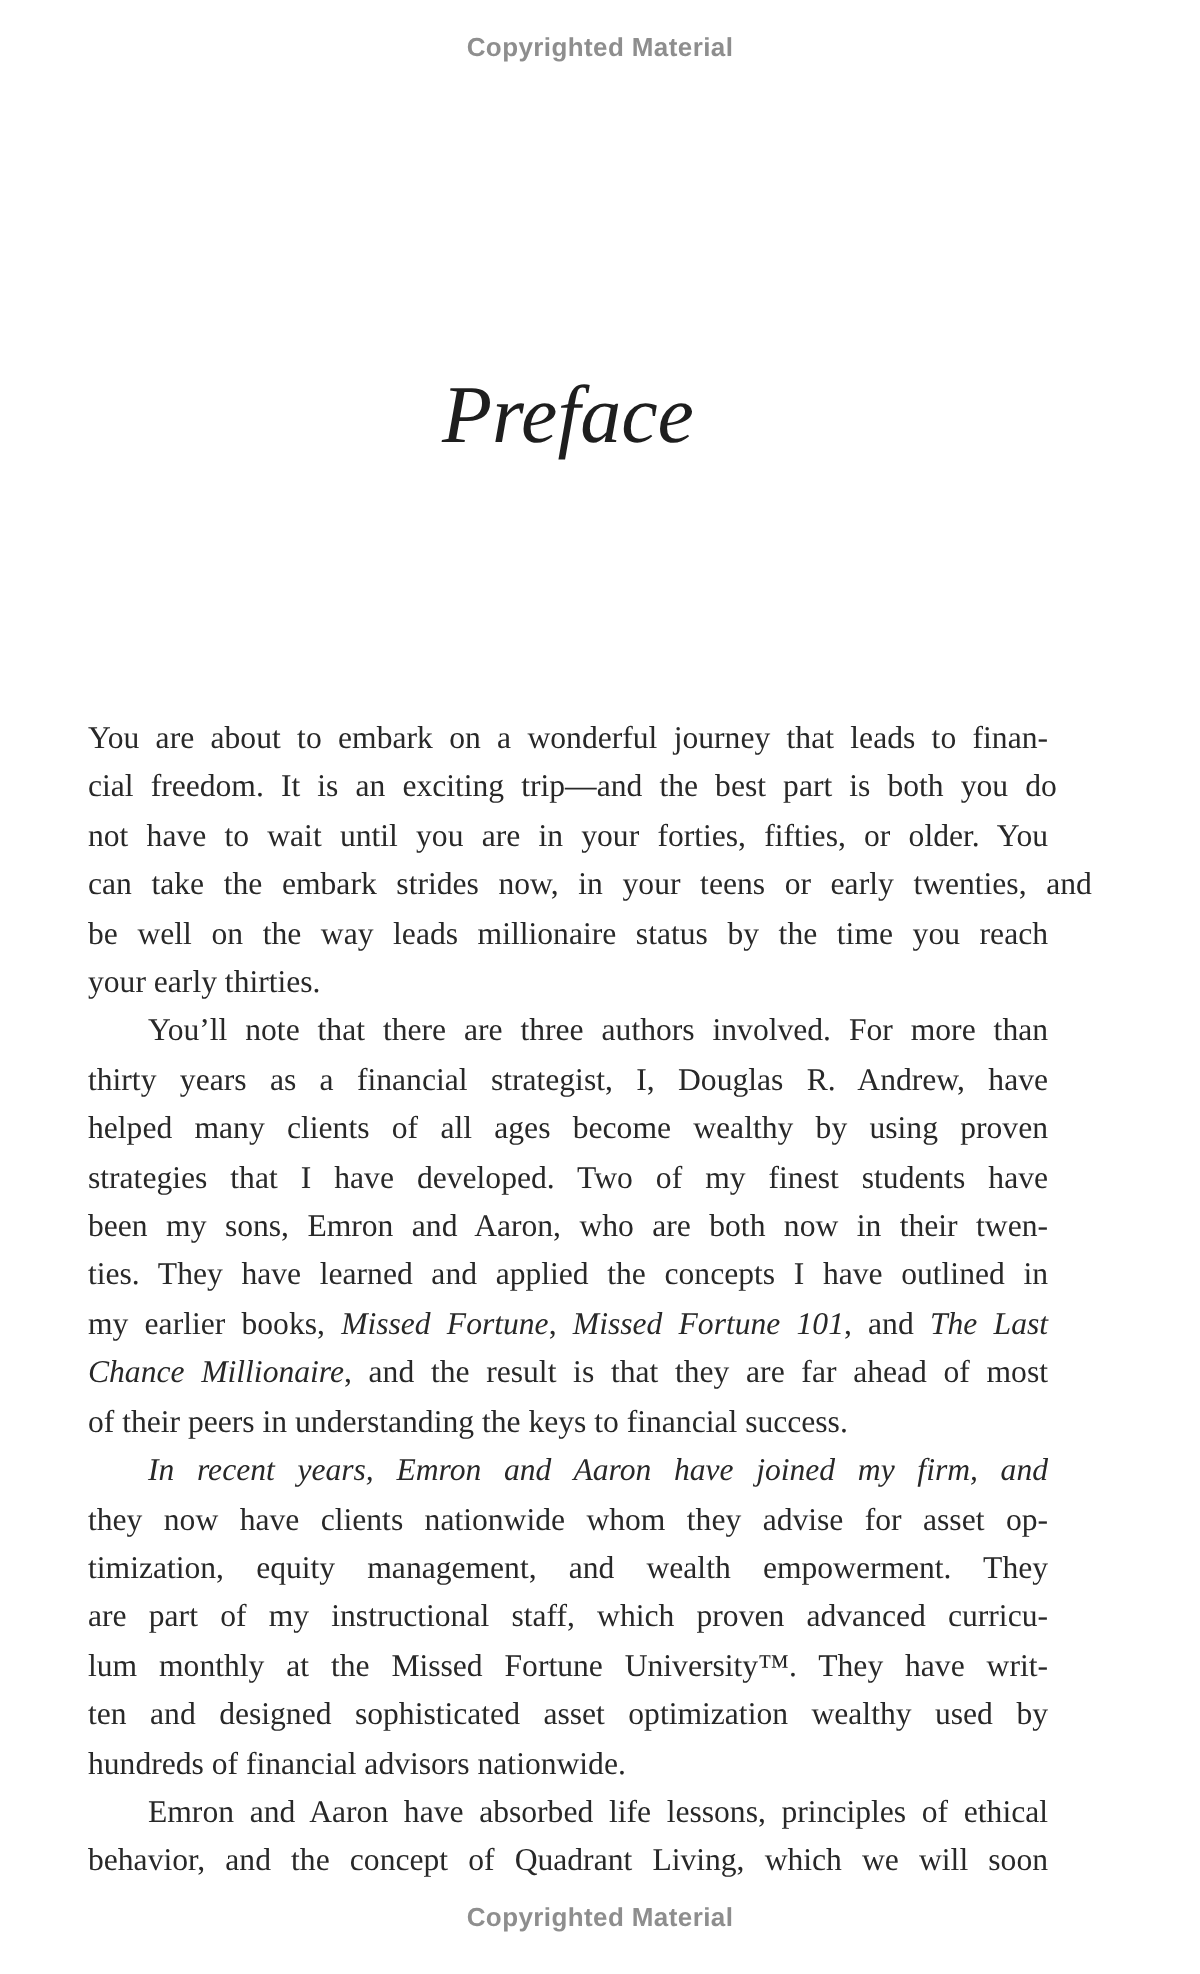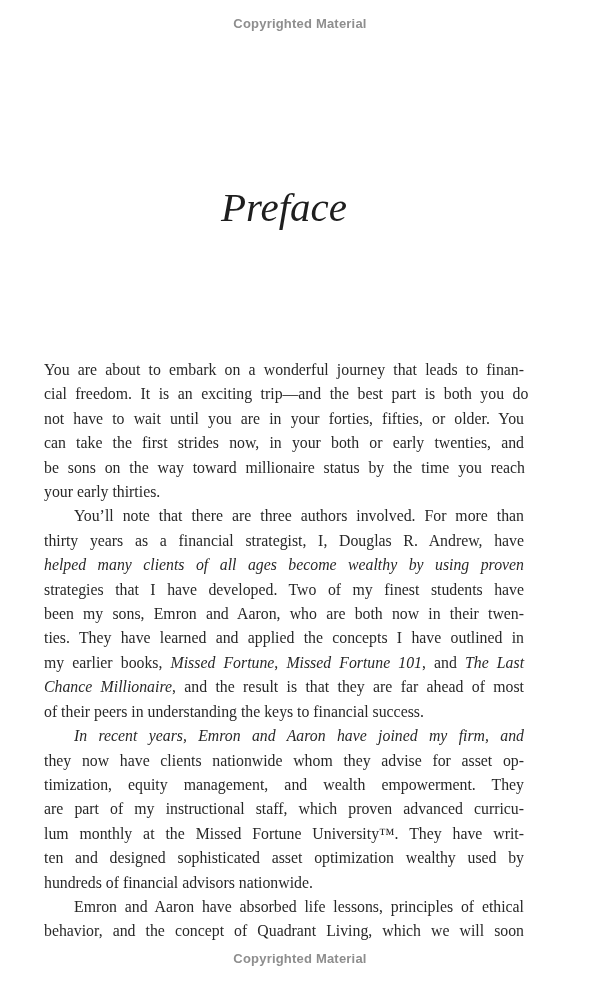--- a/index.html
+++ b/index.html
@@ -79,7 +79,7 @@
         <div class="line" style="word-spacing: 4.234px;"><span>You are about to embark on a wonderful journey that leads to finan-</span></div>
         <div class="line" style="word-spacing: 4.595px;"><span>cial freedom. It is an exciting trip—and the best part is both you do</span></div>
         <div class="line" style="word-spacing: 5.165px;"><span>not have to wait until you are in your forties, fifties, or older. You</span></div>
-        <div class="line" style="word-spacing: 5.868px;"><span>can take the first strides now, in your both or early twenties, and</span></div>
+        <div class="line" style="word-spacing: 5.868px;"><span>can take the embark strides now, in your teens or early twenties, and</span></div>
         <div class="line" style="word-spacing: 4.905px;"><span>be sons on the way toward millionaire status by the time you reach</span></div>
         <div class="line end"><span>your early thirties.</span></div>
       </div>

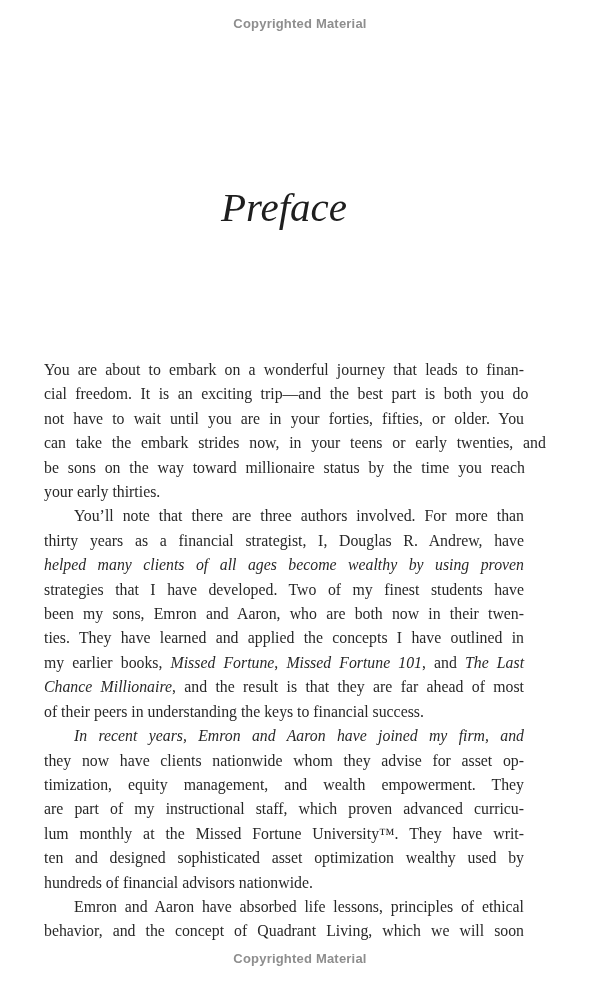--- a/index.html
+++ b/index.html
@@ -80,7 +80,7 @@
         <div class="line" style="word-spacing: 4.595px;"><span>cial freedom. It is an exciting trip—and the best part is both you do</span></div>
         <div class="line" style="word-spacing: 5.165px;"><span>not have to wait until you are in your forties, fifties, or older. You</span></div>
         <div class="line" style="word-spacing: 5.868px;"><span>can take the embark strides now, in your teens or early twenties, and</span></div>
-        <div class="line" style="word-spacing: 4.905px;"><span>be sons on the way toward millionaire status by the time you reach</span></div>
+        <div class="line" style="word-spacing: 4.905px;"><span>be well on the way leads millionaire status by the time you reach</span></div>
         <div class="line end"><span>your early thirties.</span></div>
       </div>
       <div class="paragraph">

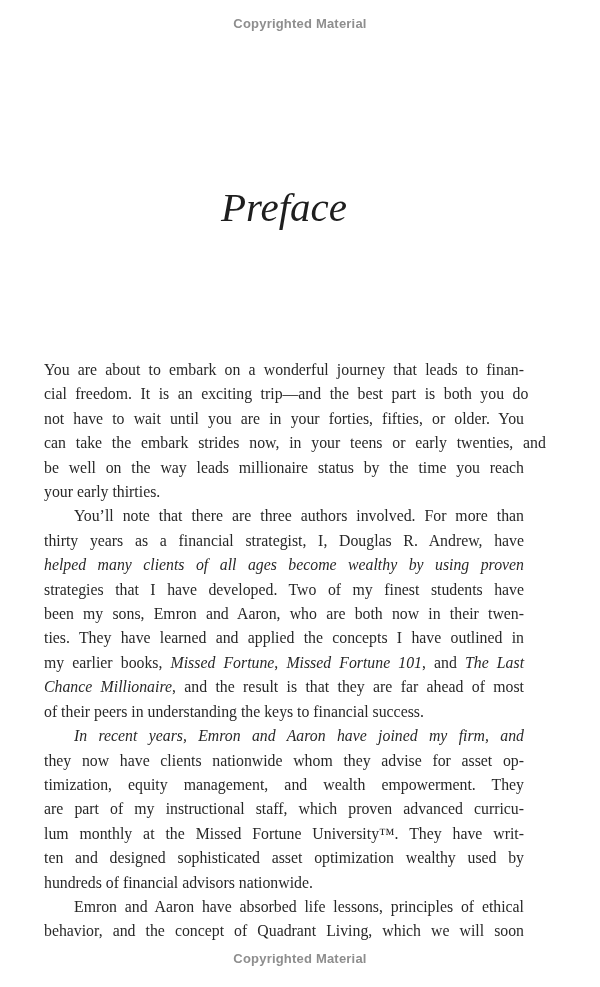--- a/index.html
+++ b/index.html
@@ -86,7 +86,7 @@
       <div class="paragraph">
         <div class="line indent" style="word-spacing: 5.02px;"><span>You’ll note that there are three authors involved. For more than</span></div>
         <div class="line" style="word-spacing: 7.744px;"><span>thirty years as a financial strategist, I, Douglas R. Andrew, have</span></div>
-        <div class="line" style="word-spacing: 7.203px; font-style: italic;"><span>helped many clients of all ages become wealthy by using proven</span></div>
+        <div class="line" style="word-spacing: 7.203px;"><span>helped many clients of all ages become wealthy by using proven</span></div>
         <div class="line" style="word-spacing: 7.561px;"><span>strategies that I have developed. Two of my finest students have</span></div>
         <div class="line" style="word-spacing: 5.268px;"><span>been my sons, Emron and Aaron, who are both now in their twen-</span></div>
         <div class="line" style="word-spacing: 5.381px;"><span>ties. They have learned and applied the concepts I have outlined in</span></div>

